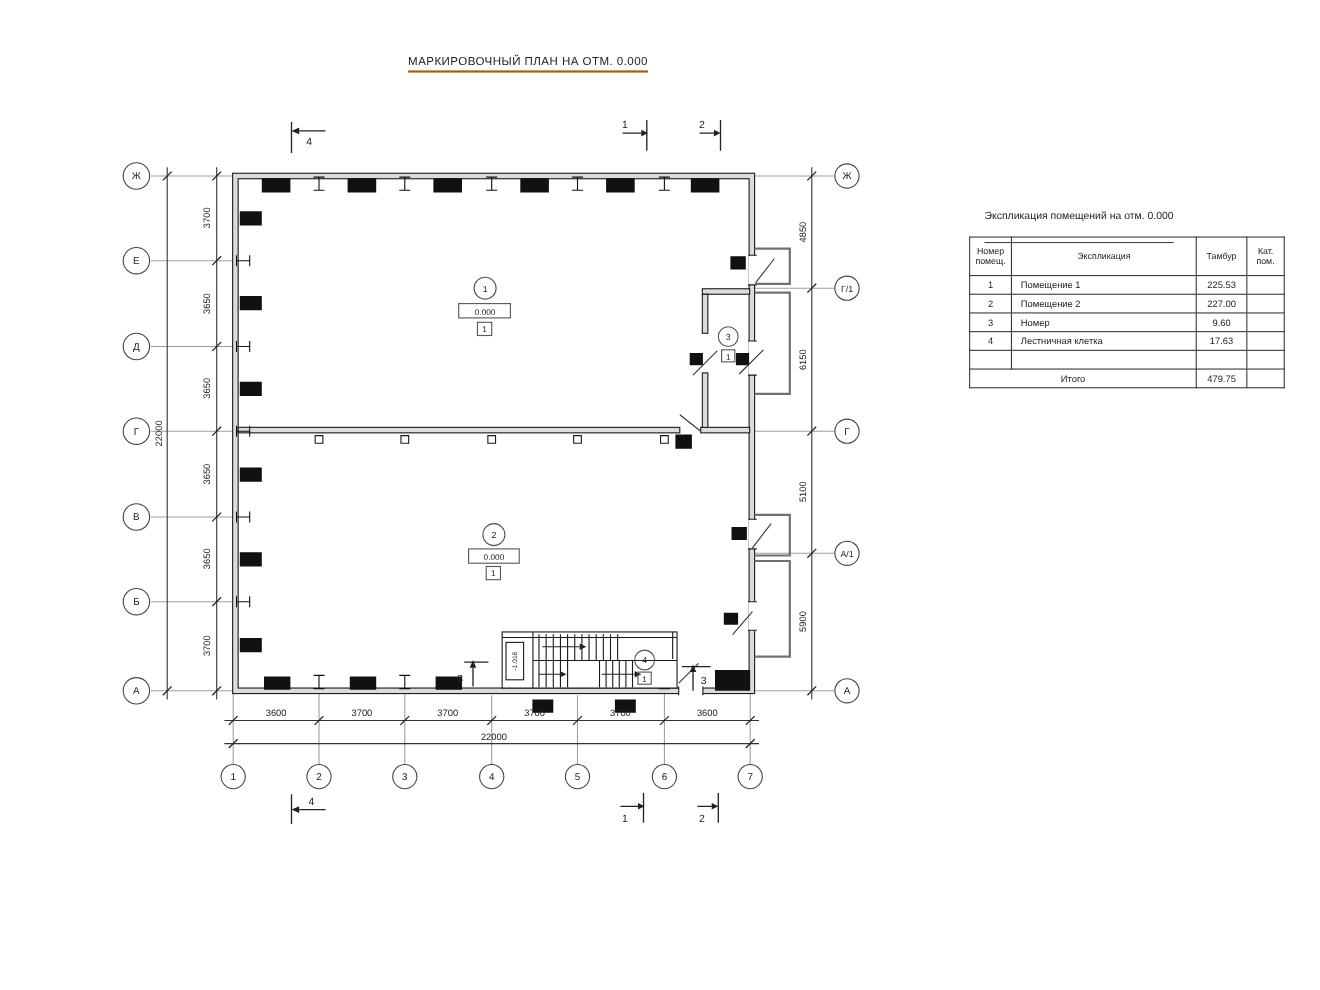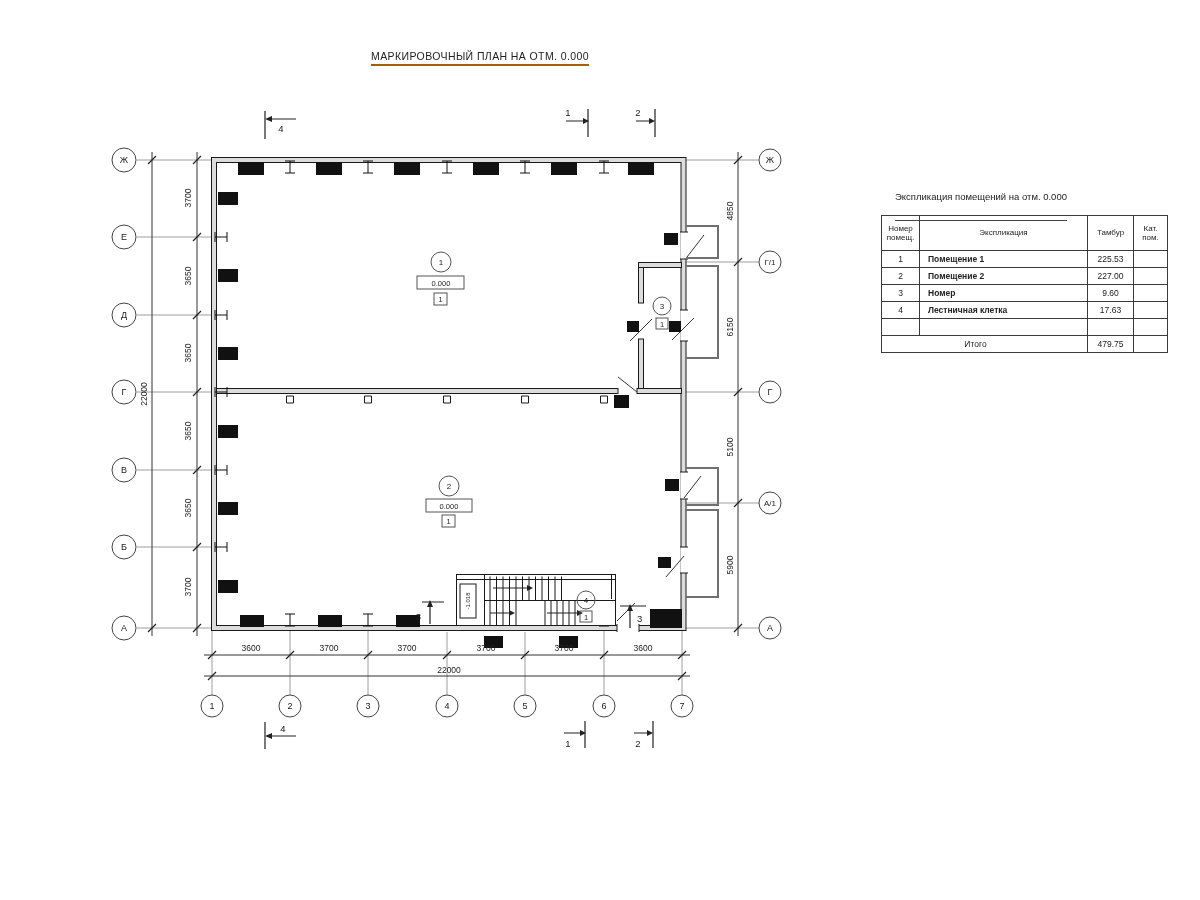--- a/index.html
+++ b/index.html
@@ -16,7 +16,7 @@
   table.sched th,table.sched td{border:1px solid #3a3a3a;padding:0 2px;height:16px;
               text-align:center;font-weight:normal;overflow:hidden;}
   table.sched th{height:34px;font-size:8px;line-height:1.15;}
-  table.sched td.nm{text-align:left;padding-left:8px;font-weight:bold;}
+  table.sched td.nm{text-align:left;padding-left:8px;}
   table.sched td.tot{padding-right:20px;}
   svg text{fill:#222;font-family:"Liberation Sans",sans-serif;}
 </style>

